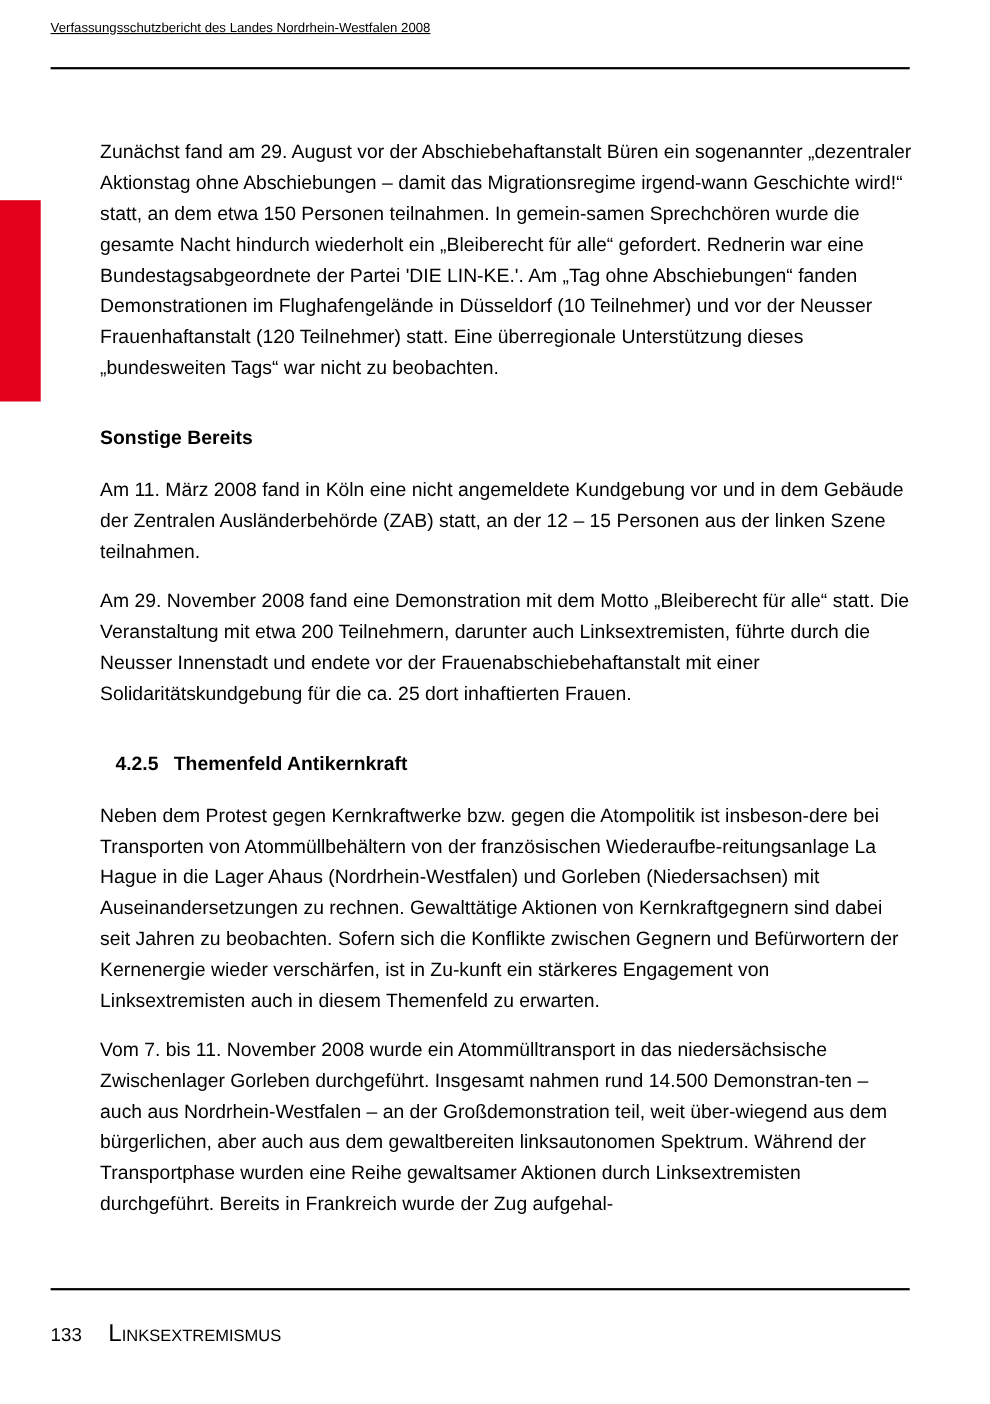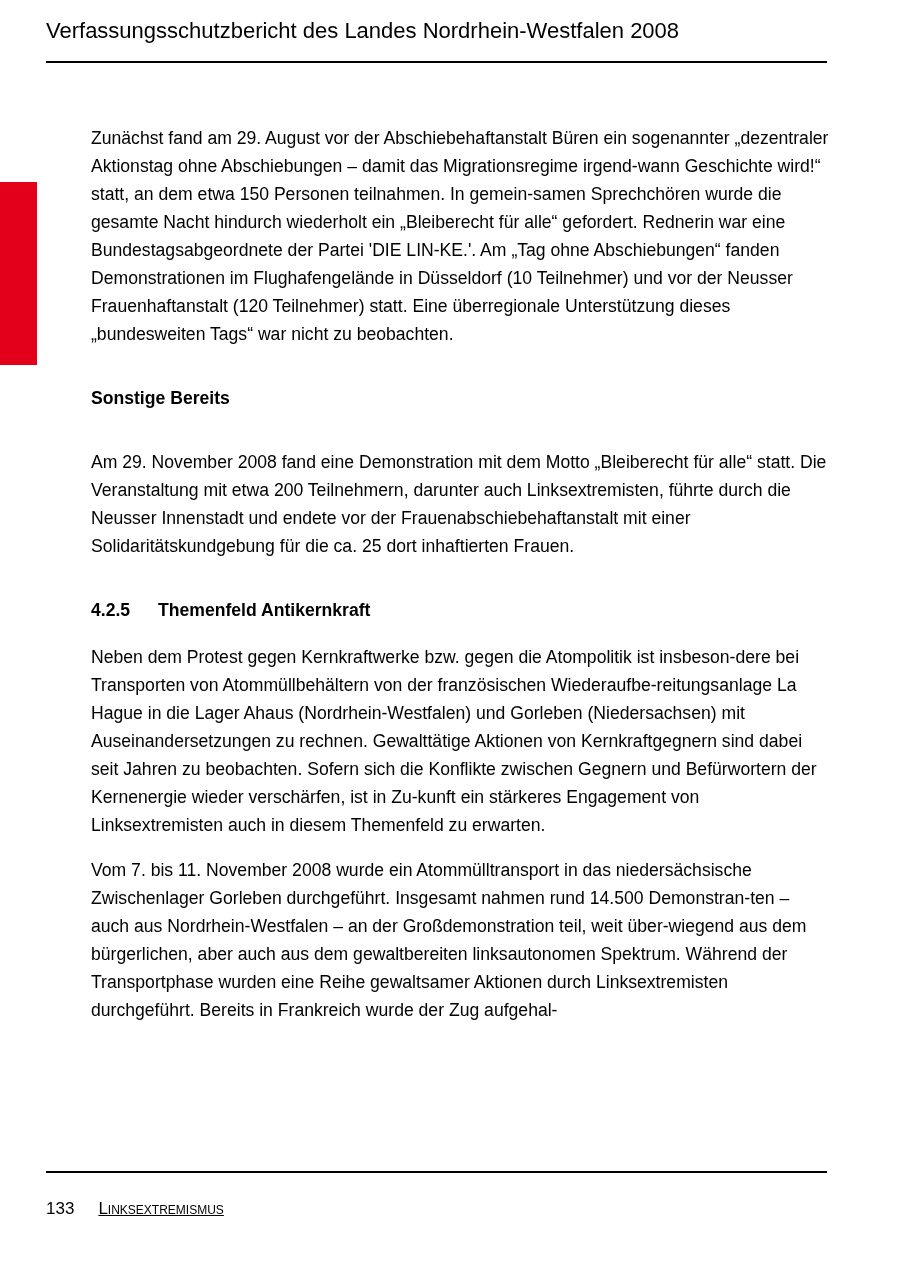--- a/index.html
+++ b/index.html
@@ -5,7 +5,7 @@
   html, body { margin:0; padding:0; background:#ffffff; }
   body { width:900px; height:1276px; position:relative; overflow:hidden;
          font-family:"Liberation Sans", sans-serif; color:#000; }
-  .header { position:absolute; left:46px; top:18px; font-size:22px; }
+  .header { position:absolute; left:46px; top:18px; font-size:12px;text-decoration:underline; }
   .rule { position:absolute; left:46px; width:781px; height:2px; background:#000; }
   .tab { position:absolute; left:0; top:182px; width:37px; height:183px; background:#e2001a; }
   .content { position:absolute; left:91px; top:124px; width:740px; font-size:17.6px; line-height:28px; }

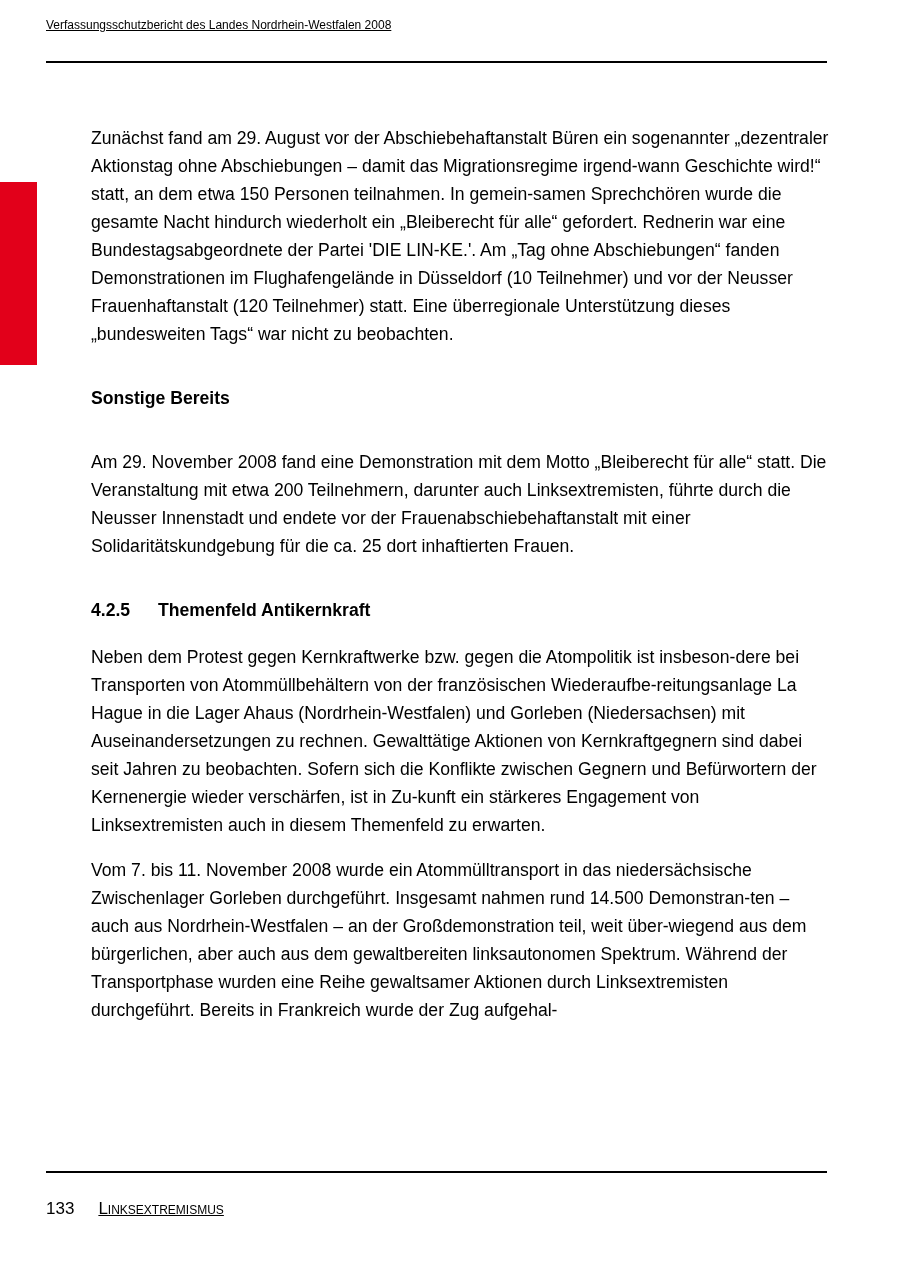--- a/index.html
+++ b/index.html
@@ -28,6 +28,7 @@
   <div style="height:36px"></div>
   <h3>Sonstige Bereits</h3>
   <div style="height:19px"></div>
+  <p>Am 11. März 2008 fand in Köln eine nicht angemeldete Kundgebung vor und in dem Gebäude der Zentralen Ausländerbehörde (ZAB) statt, an der 12 – 15 Personen aus der linken Szene teilnahmen.</p>
   <div class="gap"></div>
   <p>Am 29. November 2008 fand eine Demonstration mit dem Motto „Bleiberecht für alle“ statt. Die Veranstaltung mit etwa 200 Teilnehmern, darunter auch Linksextremisten, führte durch die Neusser Innenstadt und endete vor der Frauenabschiebehaftanstalt mit einer Solidaritätskundgebung für die ca. 25 dort inhaftierten Frauen.</p>
   <div style="height:36px"></div>

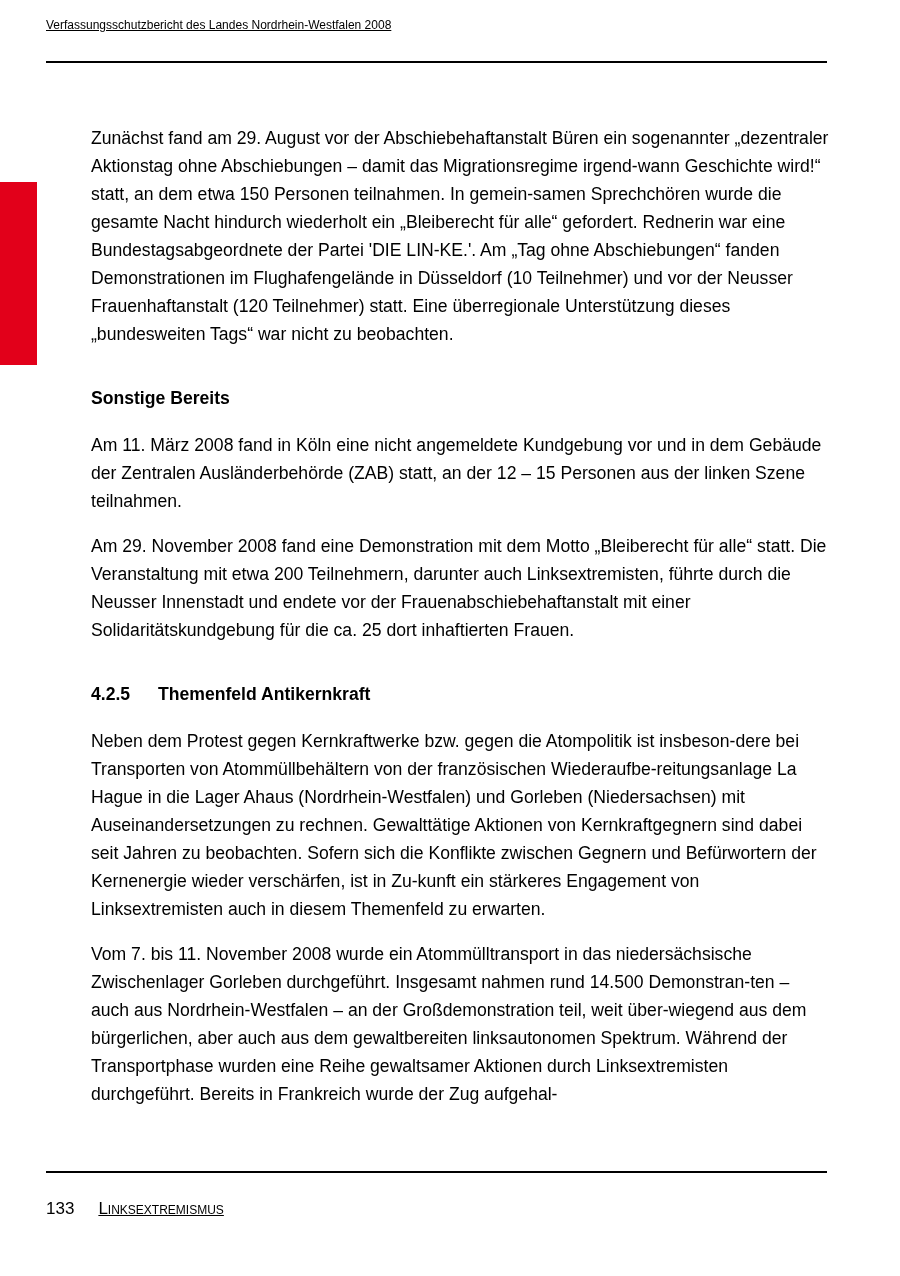--- a/index.html
+++ b/index.html
@@ -12,7 +12,7 @@
   .content p { margin:0; }
   .content .gap { height:17px; }
   .content h3 { font-size:17.6px; font-weight:bold; margin:0; line-height:28px; }
-  .num { display:inline-block; width:67px; }
+  .num { display:inline-block; width:67px;text-align:center; }
   .footer { position:absolute; left:46px; top:1199px; font-size:17px; }
   .footer .sec { margin-left:24px; font-variant:small-caps; font-size:17px;text-decoration:underline; }
 </style>

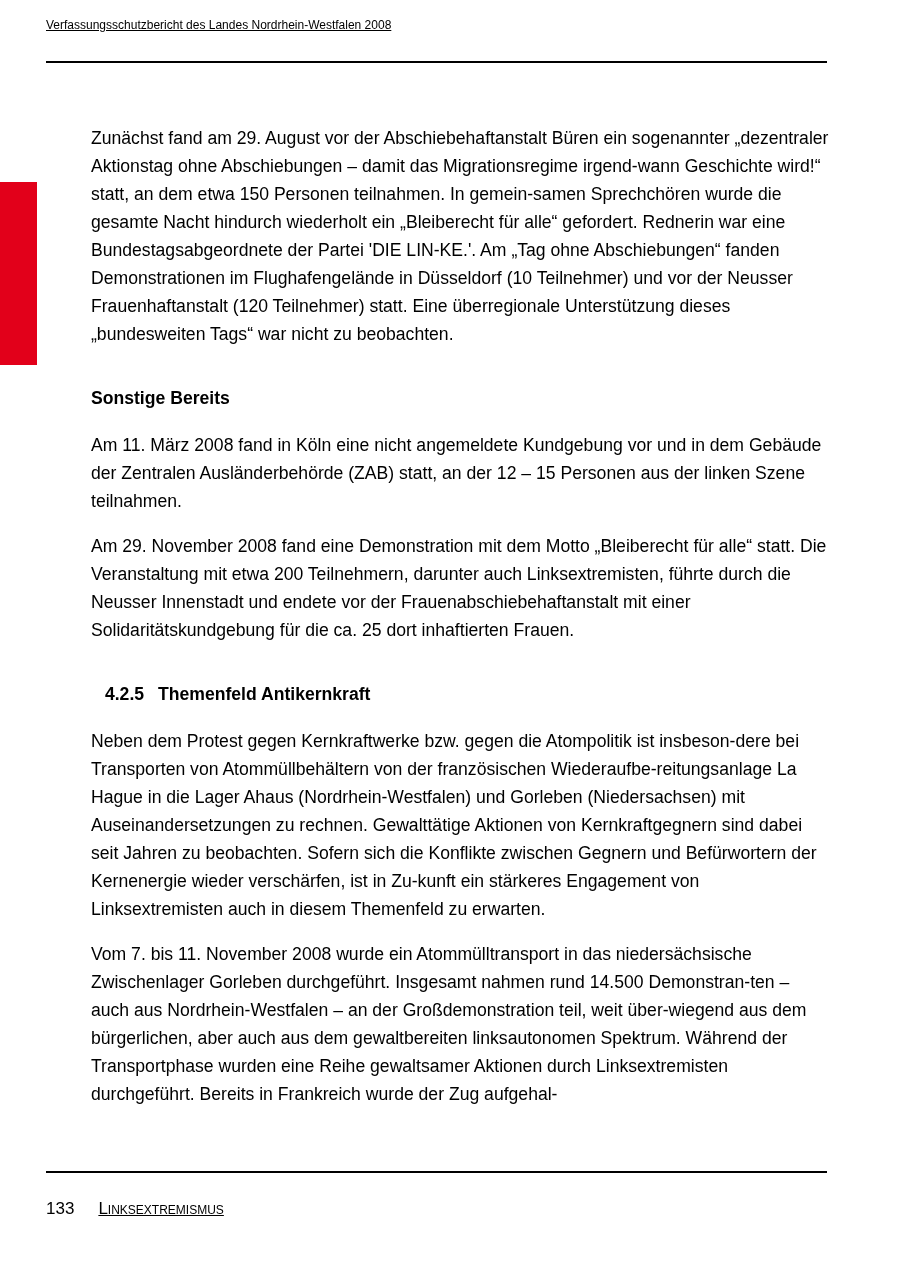--- a/index.html
+++ b/index.html
@@ -14,7 +14,7 @@
   .content h3 { font-size:17.6px; font-weight:bold; margin:0; line-height:28px; }
   .num { display:inline-block; width:67px;text-align:center; }
   .footer { position:absolute; left:46px; top:1199px; font-size:17px; }
-  .footer .sec { margin-left:24px; font-variant:small-caps; font-size:17px;text-decoration:underline; }
+  .footer .sec { margin-left:24px; font-variant:small-caps; font-size:22px; }
 </style>
 </head>
 <body>

